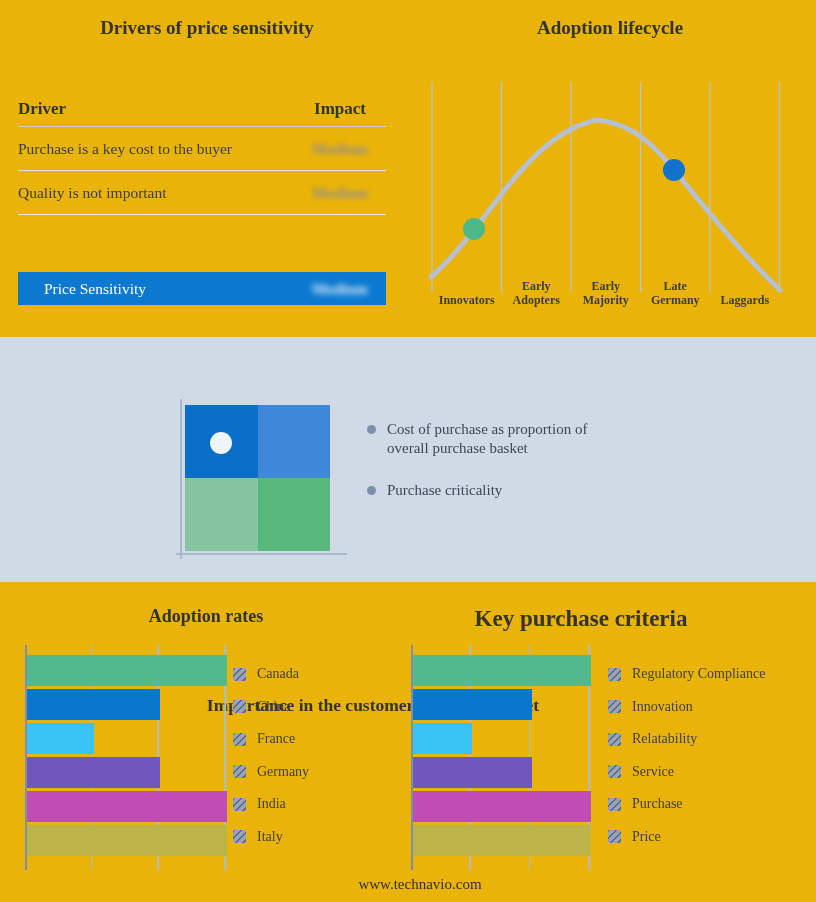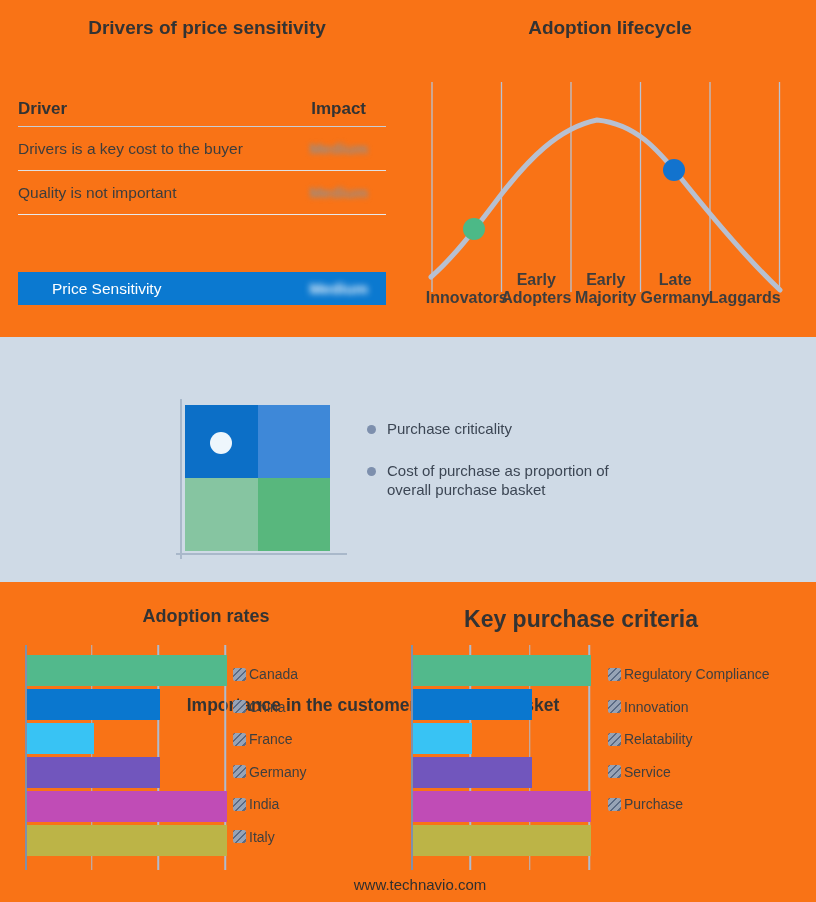--- a/index.html
+++ b/index.html
@@ -5,8 +5,8 @@
   html,body { margin:0; padding:0; }
   .page {
     position:relative; width:816px; height:902px;
-    background:#f97316; overflow:hidden;
-    font-family:Liberation Sans, sans-serif;
+    background:#eab308; overflow:hidden;
+    font-family:Liberation Serif, serif;
     color:#333;
   }
 

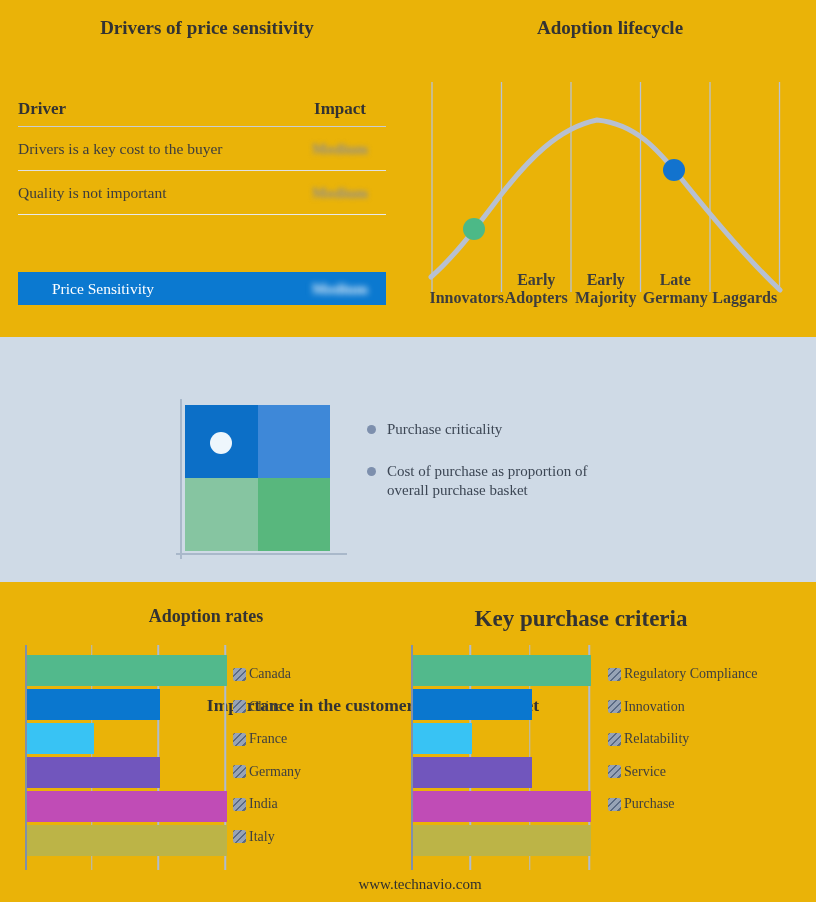--- a/index.html
+++ b/index.html
@@ -109,7 +109,7 @@
       <span class="col-impact">Impact</span>
     </div>
     <div class="trow">
-      <span>Drivers is a key cost to the buyer</span>
+      <span>Purchase is a key cost to the buyer</span>
       <span class="impact-val">Medium</span>
     </div>
     <div class="trow">

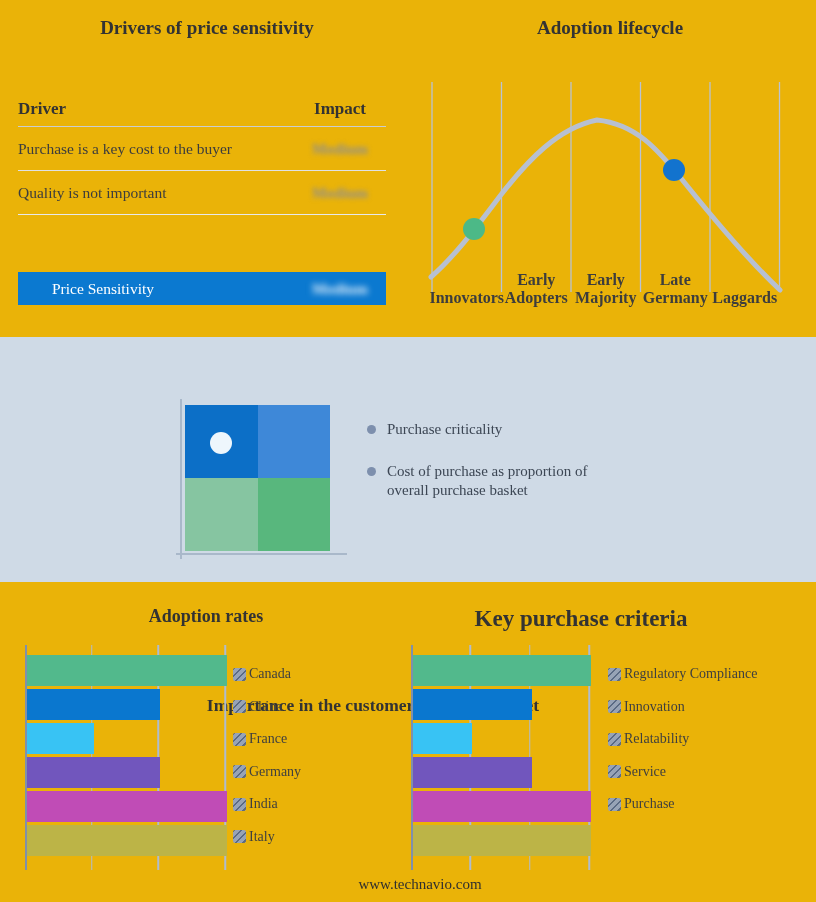--- a/index.html
+++ b/index.html
@@ -41,7 +41,7 @@
     position:absolute; left:18px; top:272px; width:368px; height:33px;
     background:#0b79d0; color:#ffffff;
     display:flex; justify-content:space-between; align-items:center;
-    padding:0 18px 0 34px; box-sizing:border-box; font-size:15.5px;
+    padding:0 18px 0 26px; box-sizing:border-box; font-size:15.5px;
   }
   .summary-row .impact-val { color:#e9f3fc; padding-right:0; filter:blur(3px); }
 

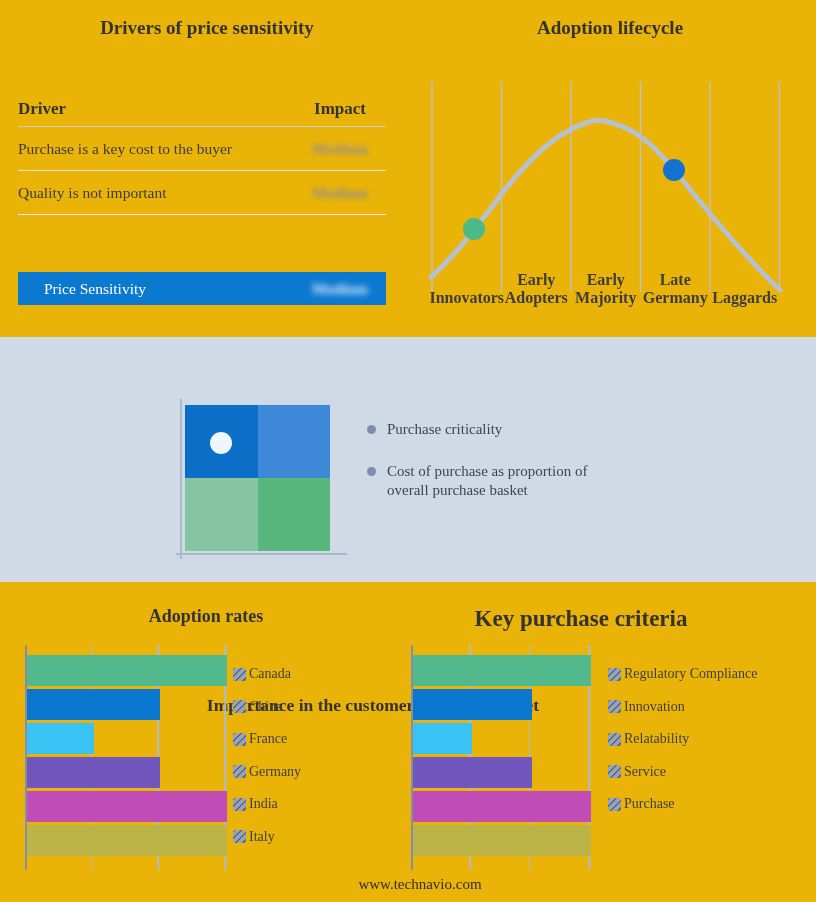--- a/index.html
+++ b/index.html
@@ -53,7 +53,7 @@
   }
   .stage {
     width:69.5px; display:flex; align-items:flex-end; justify-content:center;
-    text-align:center; font-size:16px; font-weight:bold; line-height:1.12;
+    text-align:center; font-size:12px; font-weight:bold; line-height:1.12;
     color:#3d3d3d;
   }
 

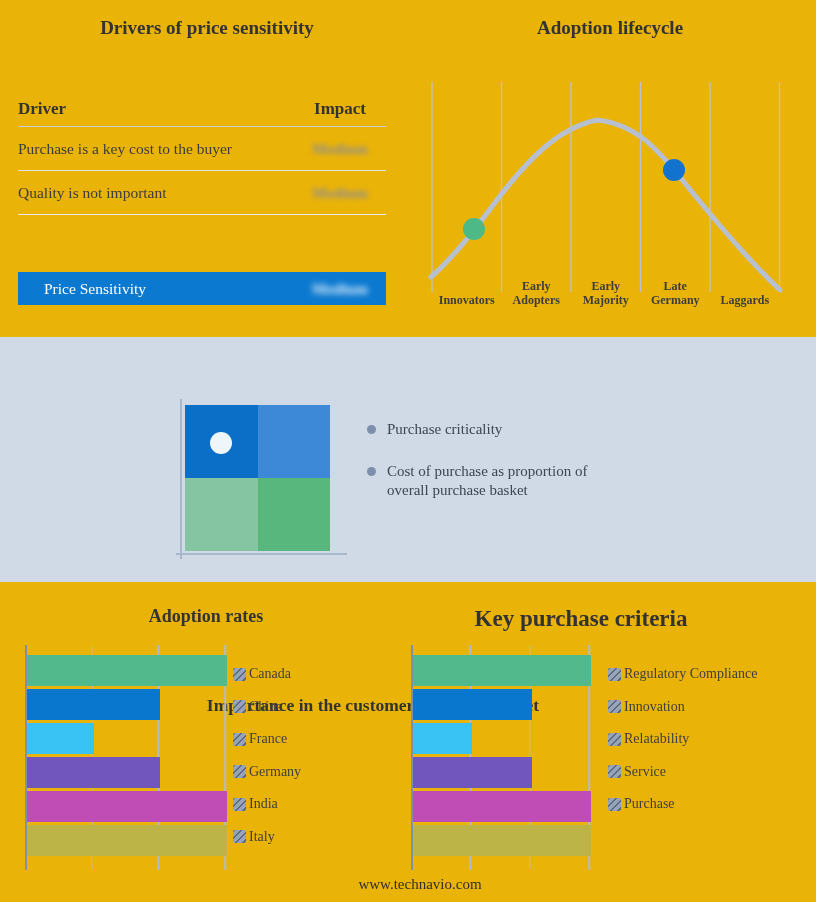--- a/index.html
+++ b/index.html
@@ -162,11 +162,11 @@
     <div class="bullets">
       <div class="bullet">
         <span class="bullet-dot"></span>
-        <span class="bullet-text">Purchase criticality</span>
+        <span class="bullet-text">Cost of purchase as proportion of overall purchase basket</span>
       </div>
       <div class="bullet">
         <span class="bullet-dot"></span>
-        <span class="bullet-text">Cost of purchase as proportion of overall purchase basket</span>
+        <span class="bullet-text">Purchase criticality</span>
       </div>
     </div>
   </div>

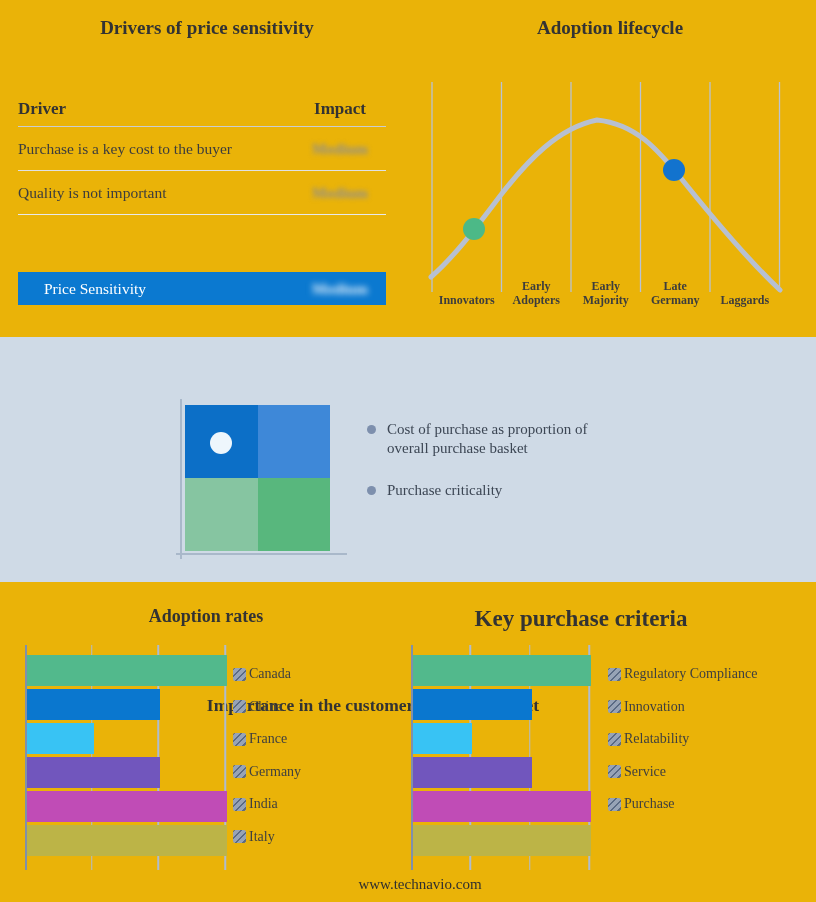--- a/index.html
+++ b/index.html
@@ -86,7 +86,7 @@
   .legend { position:absolute; top:13px; width:200px; display:flex; flex-direction:column; }
   #chart-left  .legend { left:208px; }
   #chart-right .legend { left:197px; }
-  .legend-item { height:32.5px; display:flex; align-items:center; gap:3px; white-space:nowrap; }
+  .legend-item { height:32.5px; display:flex; align-items:center; gap:11px; white-space:nowrap; }
   .swatch {
     width:13px; height:13px; border-radius:2px; flex:0 0 auto;
     background:repeating-linear-gradient(135deg,#5a6a84 0 2px,#97a3b6 2px 5px);

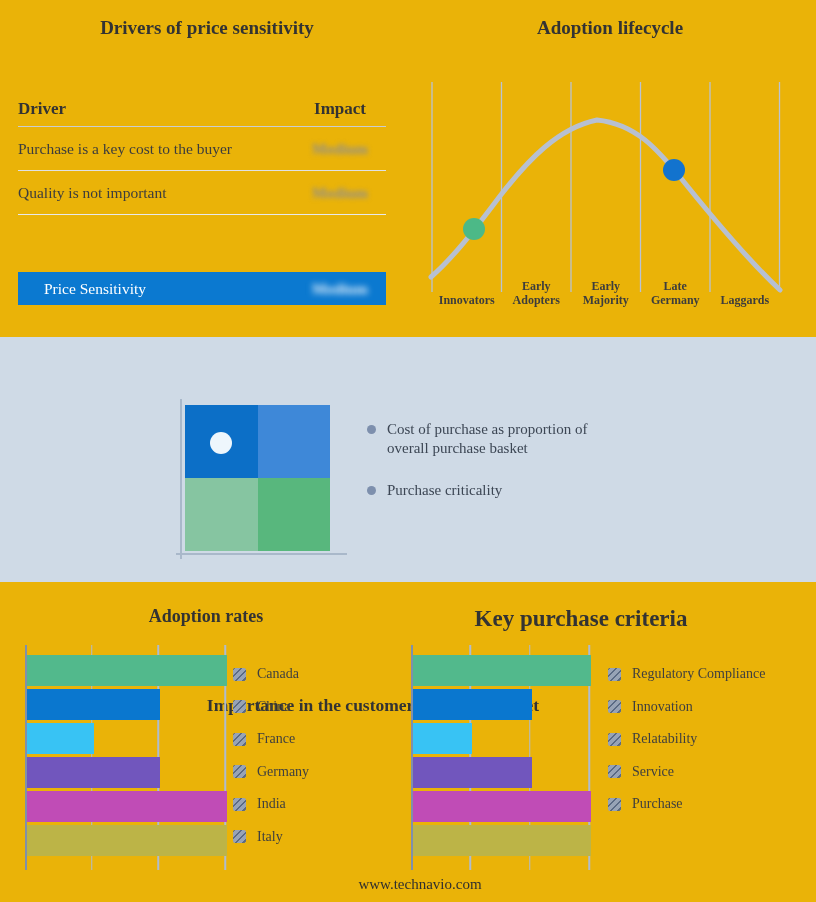--- a/index.html
+++ b/index.html
@@ -252,6 +252,10 @@
           <span class="swatch"></span>
           <span class="legend-label">Purchase</span>
         </div>
+        <div class="legend-item">
+          <span class="swatch"></span>
+          <span class="legend-label">Price</span>
+        </div>
       </div>
   </div>
 

